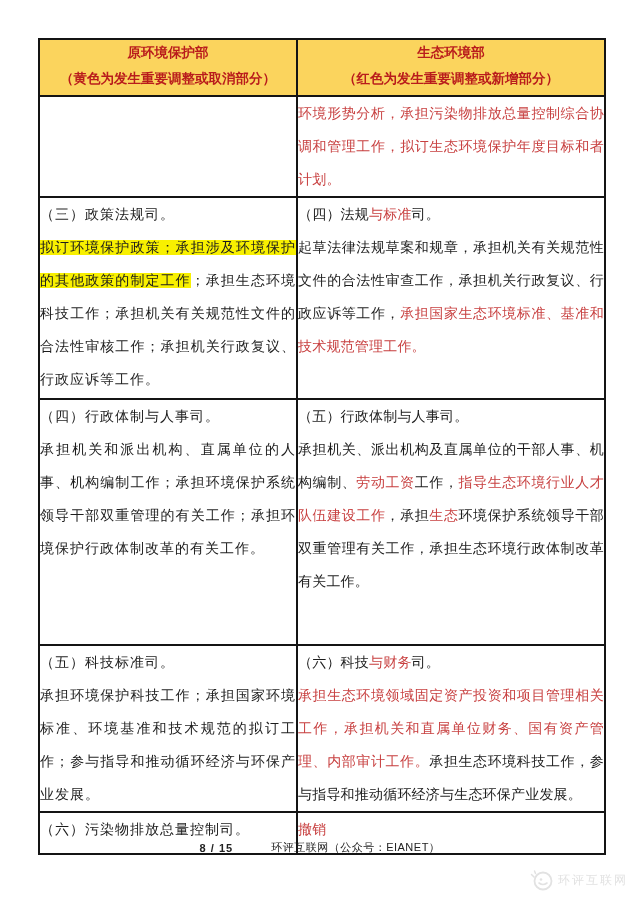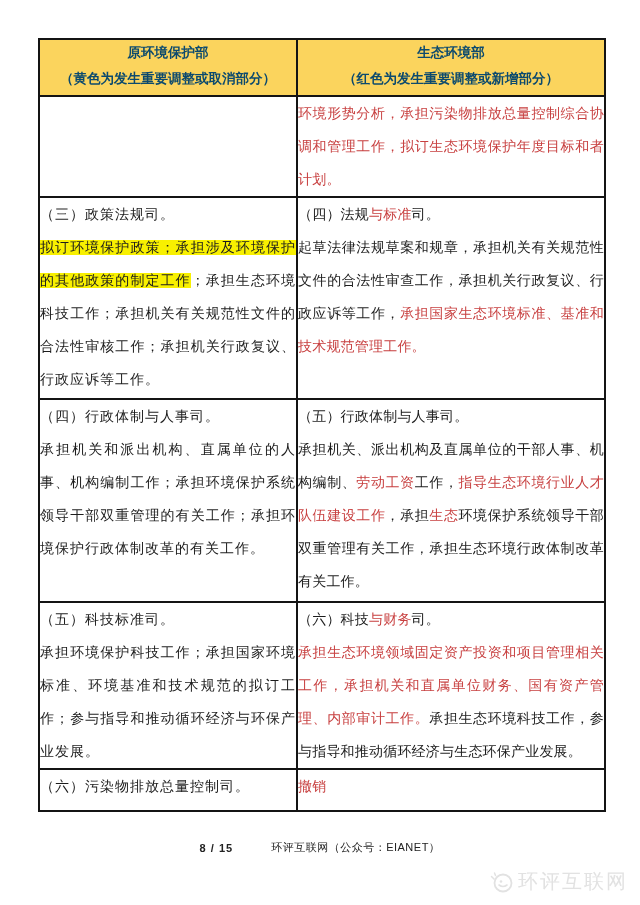--- a/index.html
+++ b/index.html
@@ -36,7 +36,7 @@
     background:var(--yellow,#fbd45d);
     font-family:"Liberation Sans","DejaVu Sans",sans-serif;
     font-size:13.5px;font-weight:bold;
-    color:#0c4a6e;
+    color:#b91c1c;
     height:55px;
     text-align:center;
     padding:3px 2px 2px;

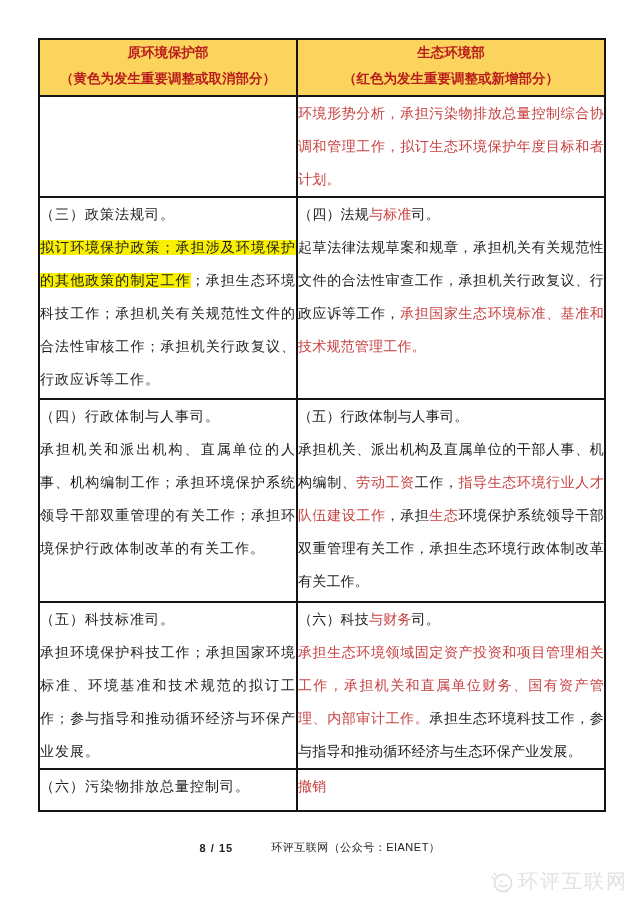--- a/index.html
+++ b/index.html
@@ -60,7 +60,7 @@
   
   tr.row-1{height:97px;}
   tr.row-2{height:202px;}
-  tr.row-3{height:203px;}
+  tr.row-3{height:246px;}
   tr.row-4{height:167px;border-radius:27px;}
   tr.row-5{height:42px;}
 

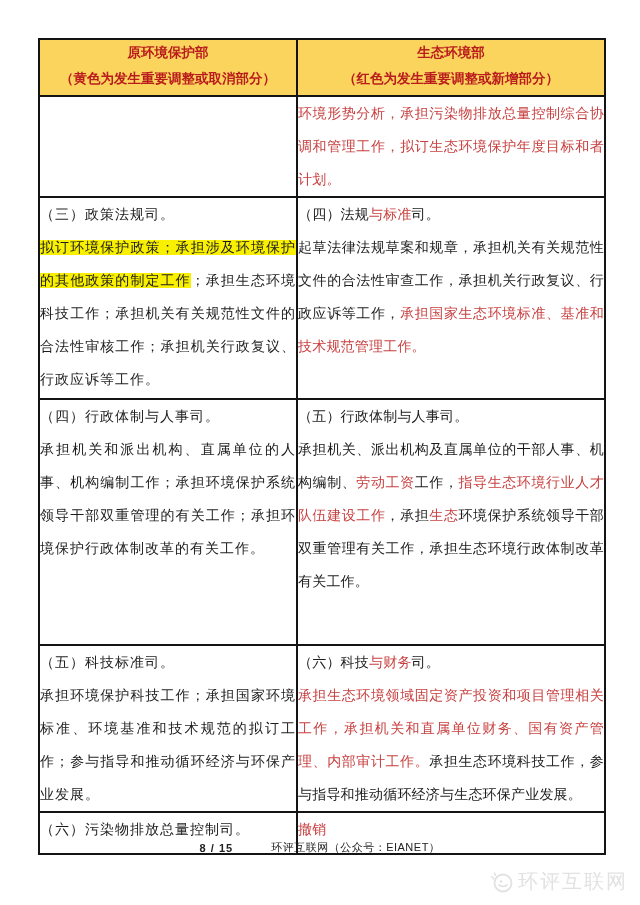--- a/index.html
+++ b/index.html
@@ -78,7 +78,7 @@
     display:flex;align-items:center;gap:4px;
     color:#e2e2e2;
     font-family:"Liberation Sans","DejaVu Sans",sans-serif;
-    font-size:20px;letter-spacing:2px;
+    font-size:12px;letter-spacing:2px;
     user-select:none;
   }
   .watermark svg{display:block;}

